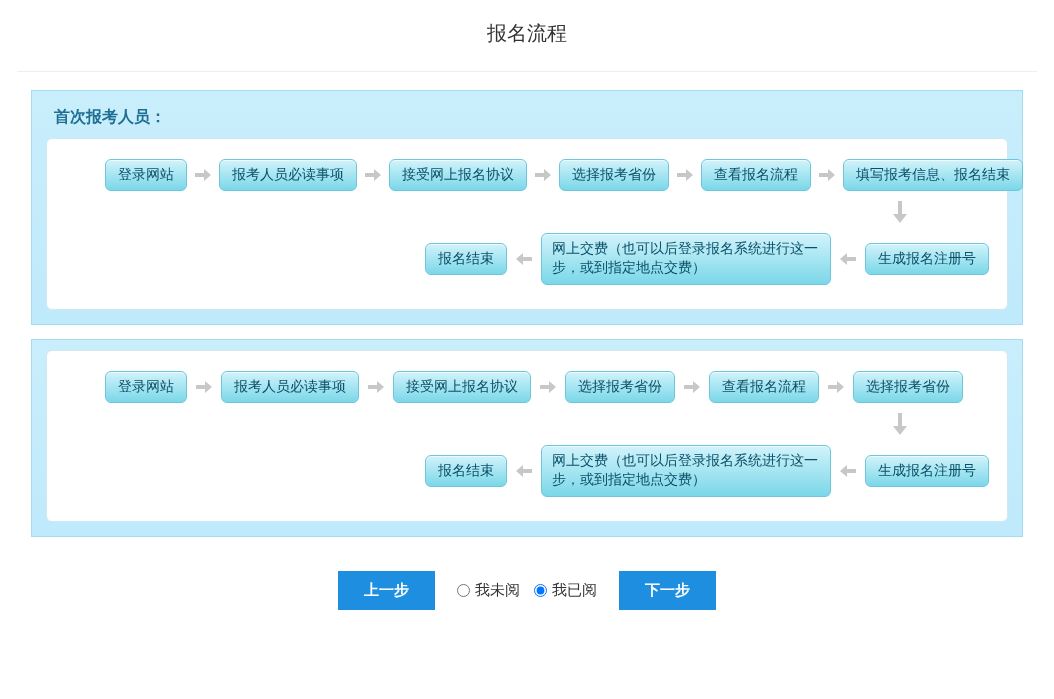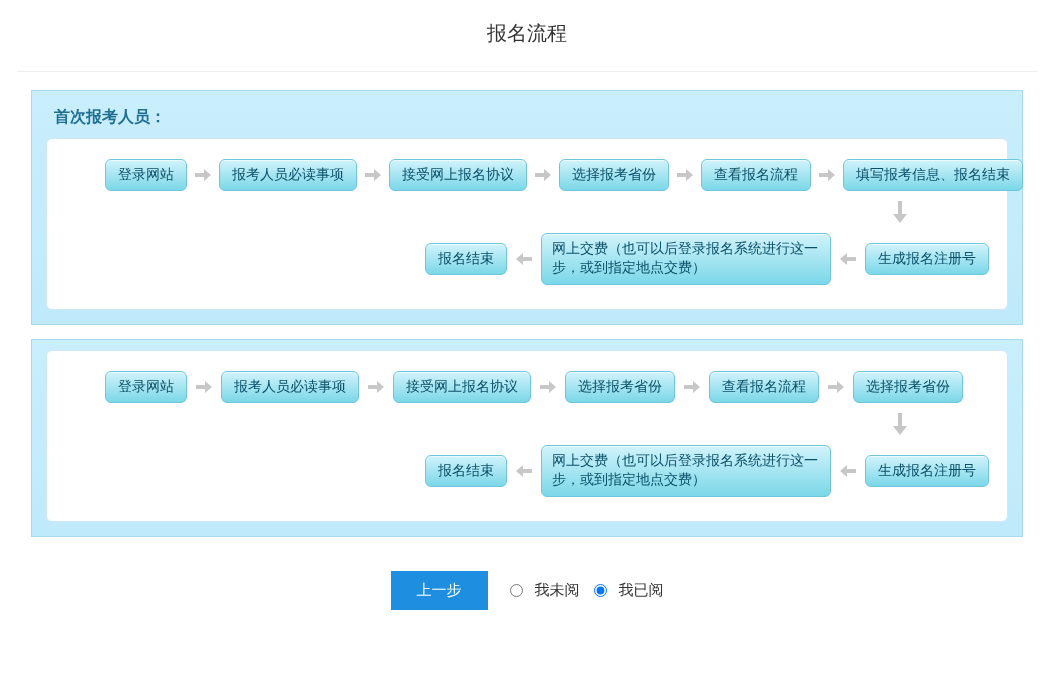--- a/index.html
+++ b/index.html
@@ -105,6 +105,7 @@
     padding: 10px 26px;
     font-size: 15px;
     cursor: pointer;
+    font-weight: bold;
   }
   .radio-group {
     display: flex;

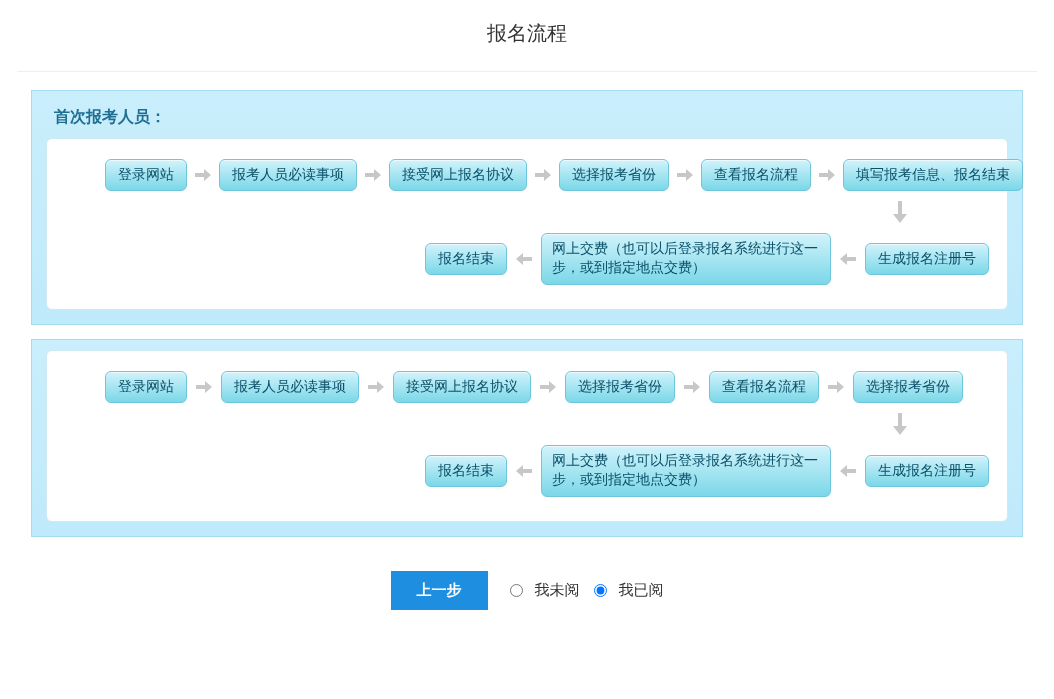--- a/index.html
+++ b/index.html
@@ -117,7 +117,7 @@
   .radio-item {
     display: flex;
     align-items: center;
-    gap: 12px;
+    gap: 5px;
     cursor: pointer;
   }
   .radio-item input { margin: 0; }

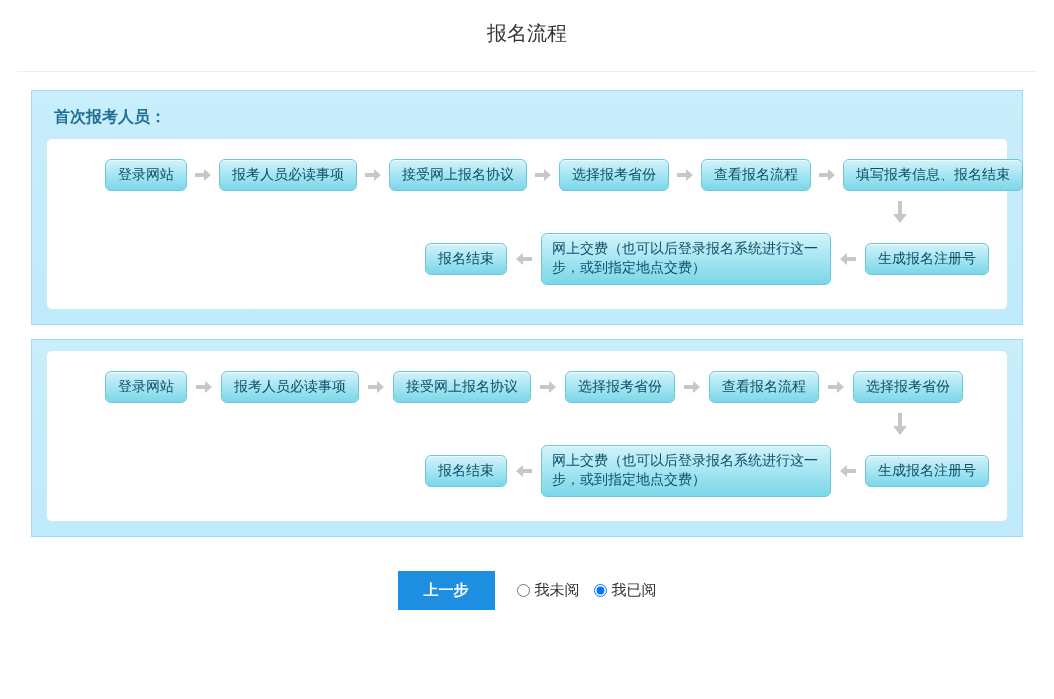--- a/index.html
+++ b/index.html
@@ -263,6 +263,7 @@
         <span>我已阅</span>
       </label>
     </div>
+    <button class="btn">下一步</button>
   </div>
 </div>
 

